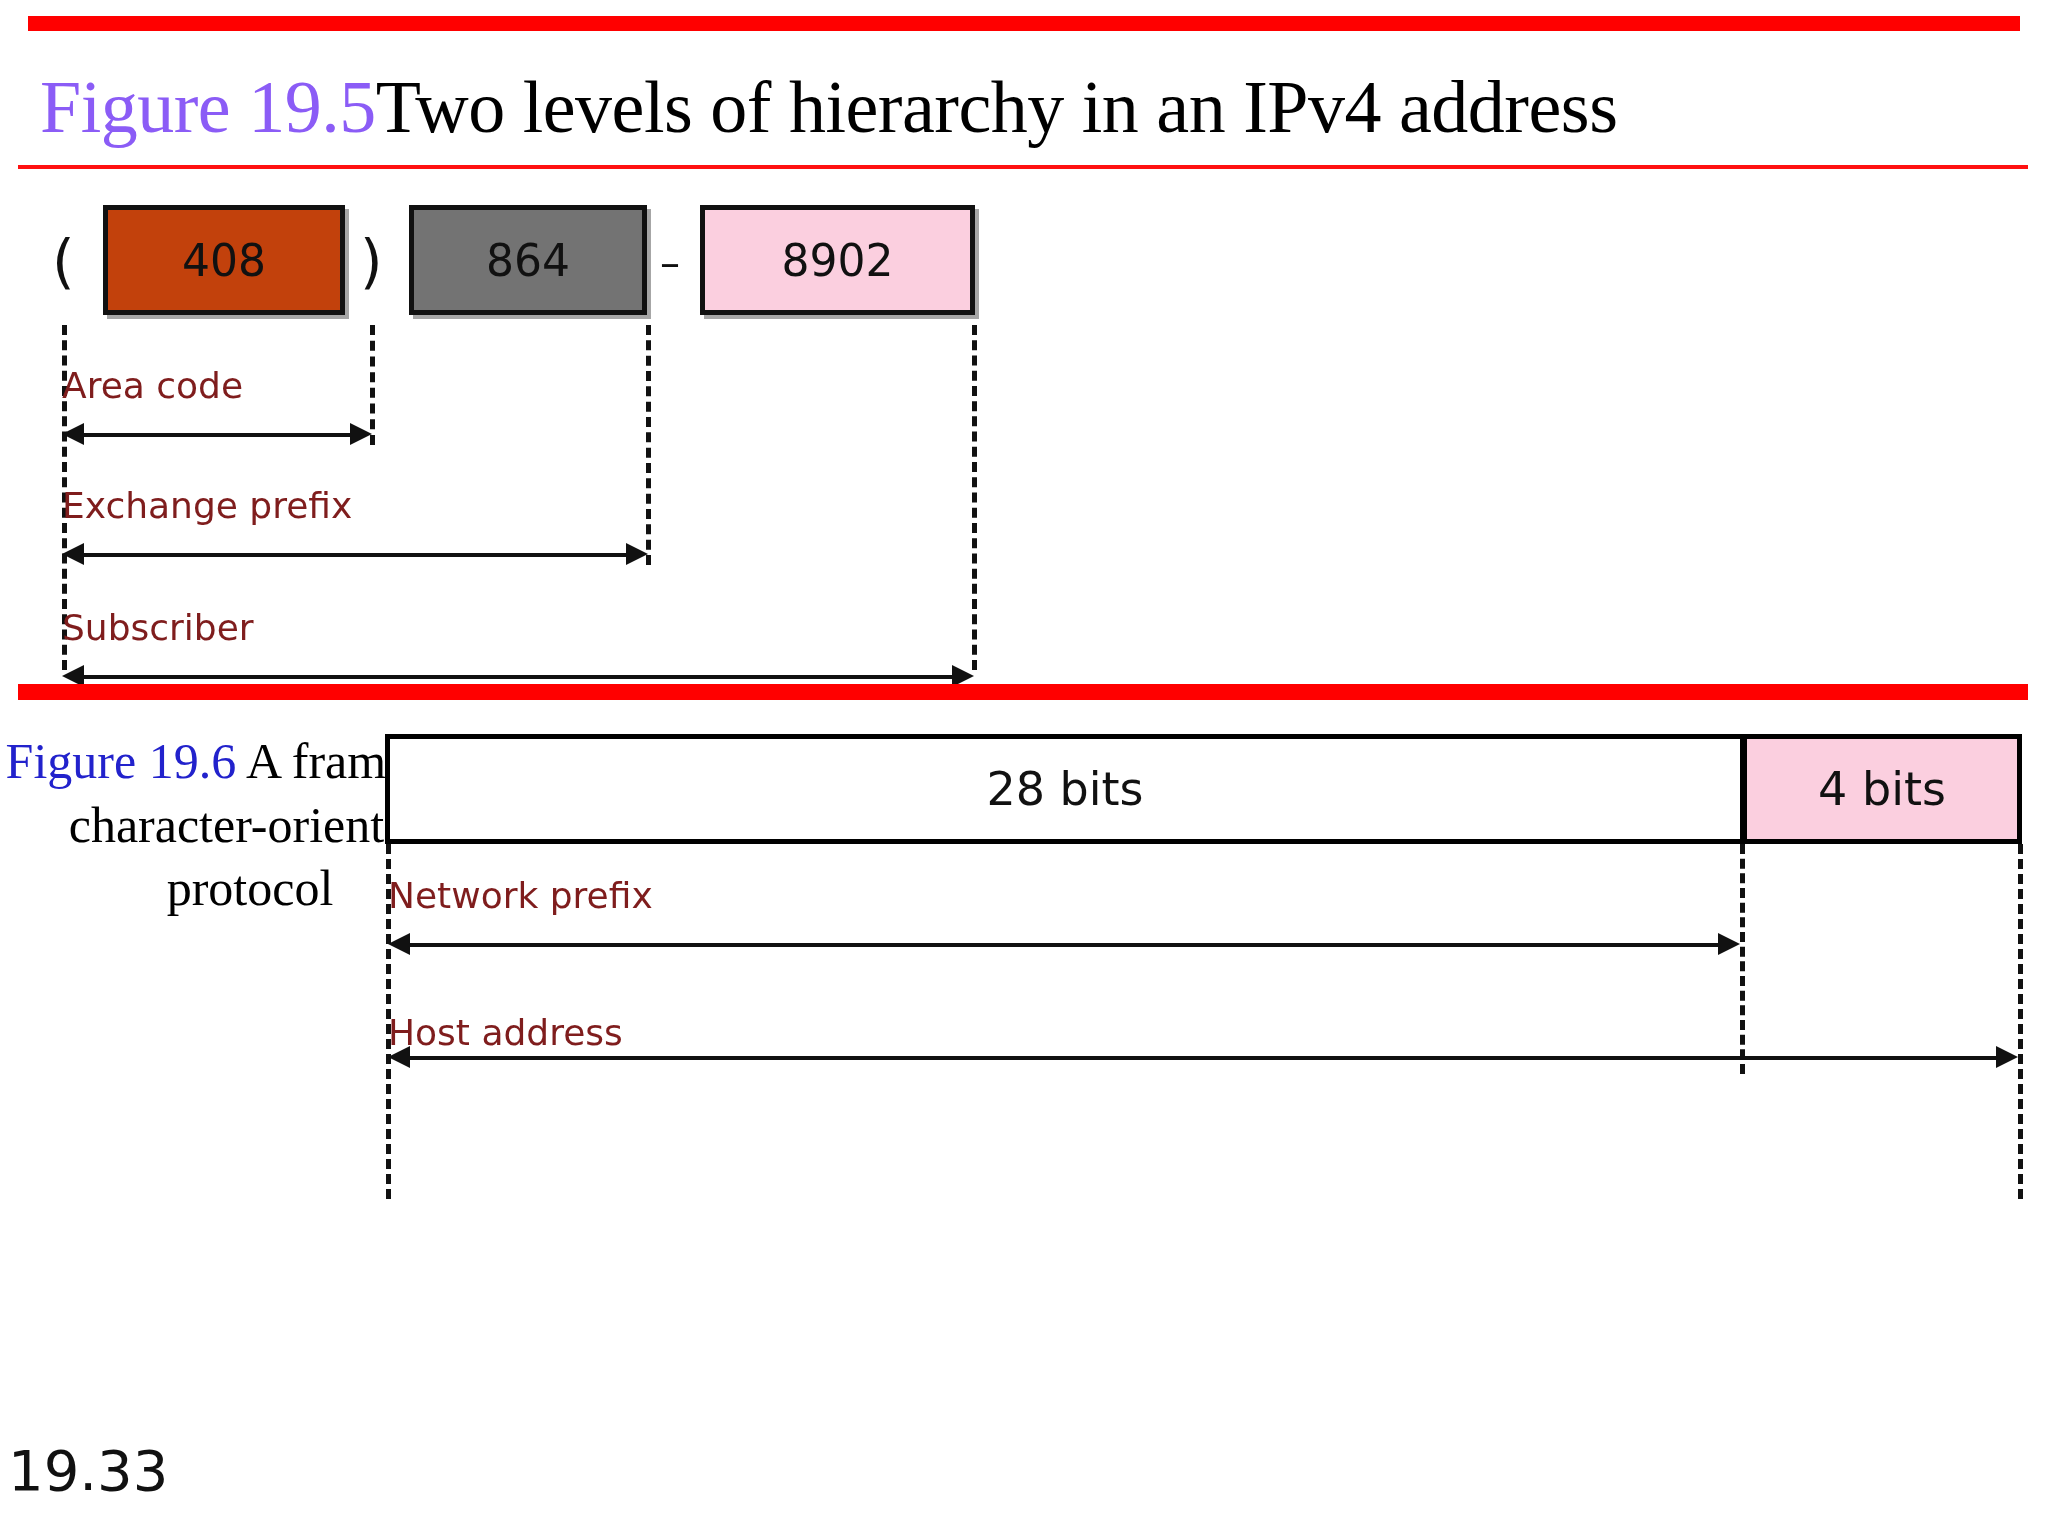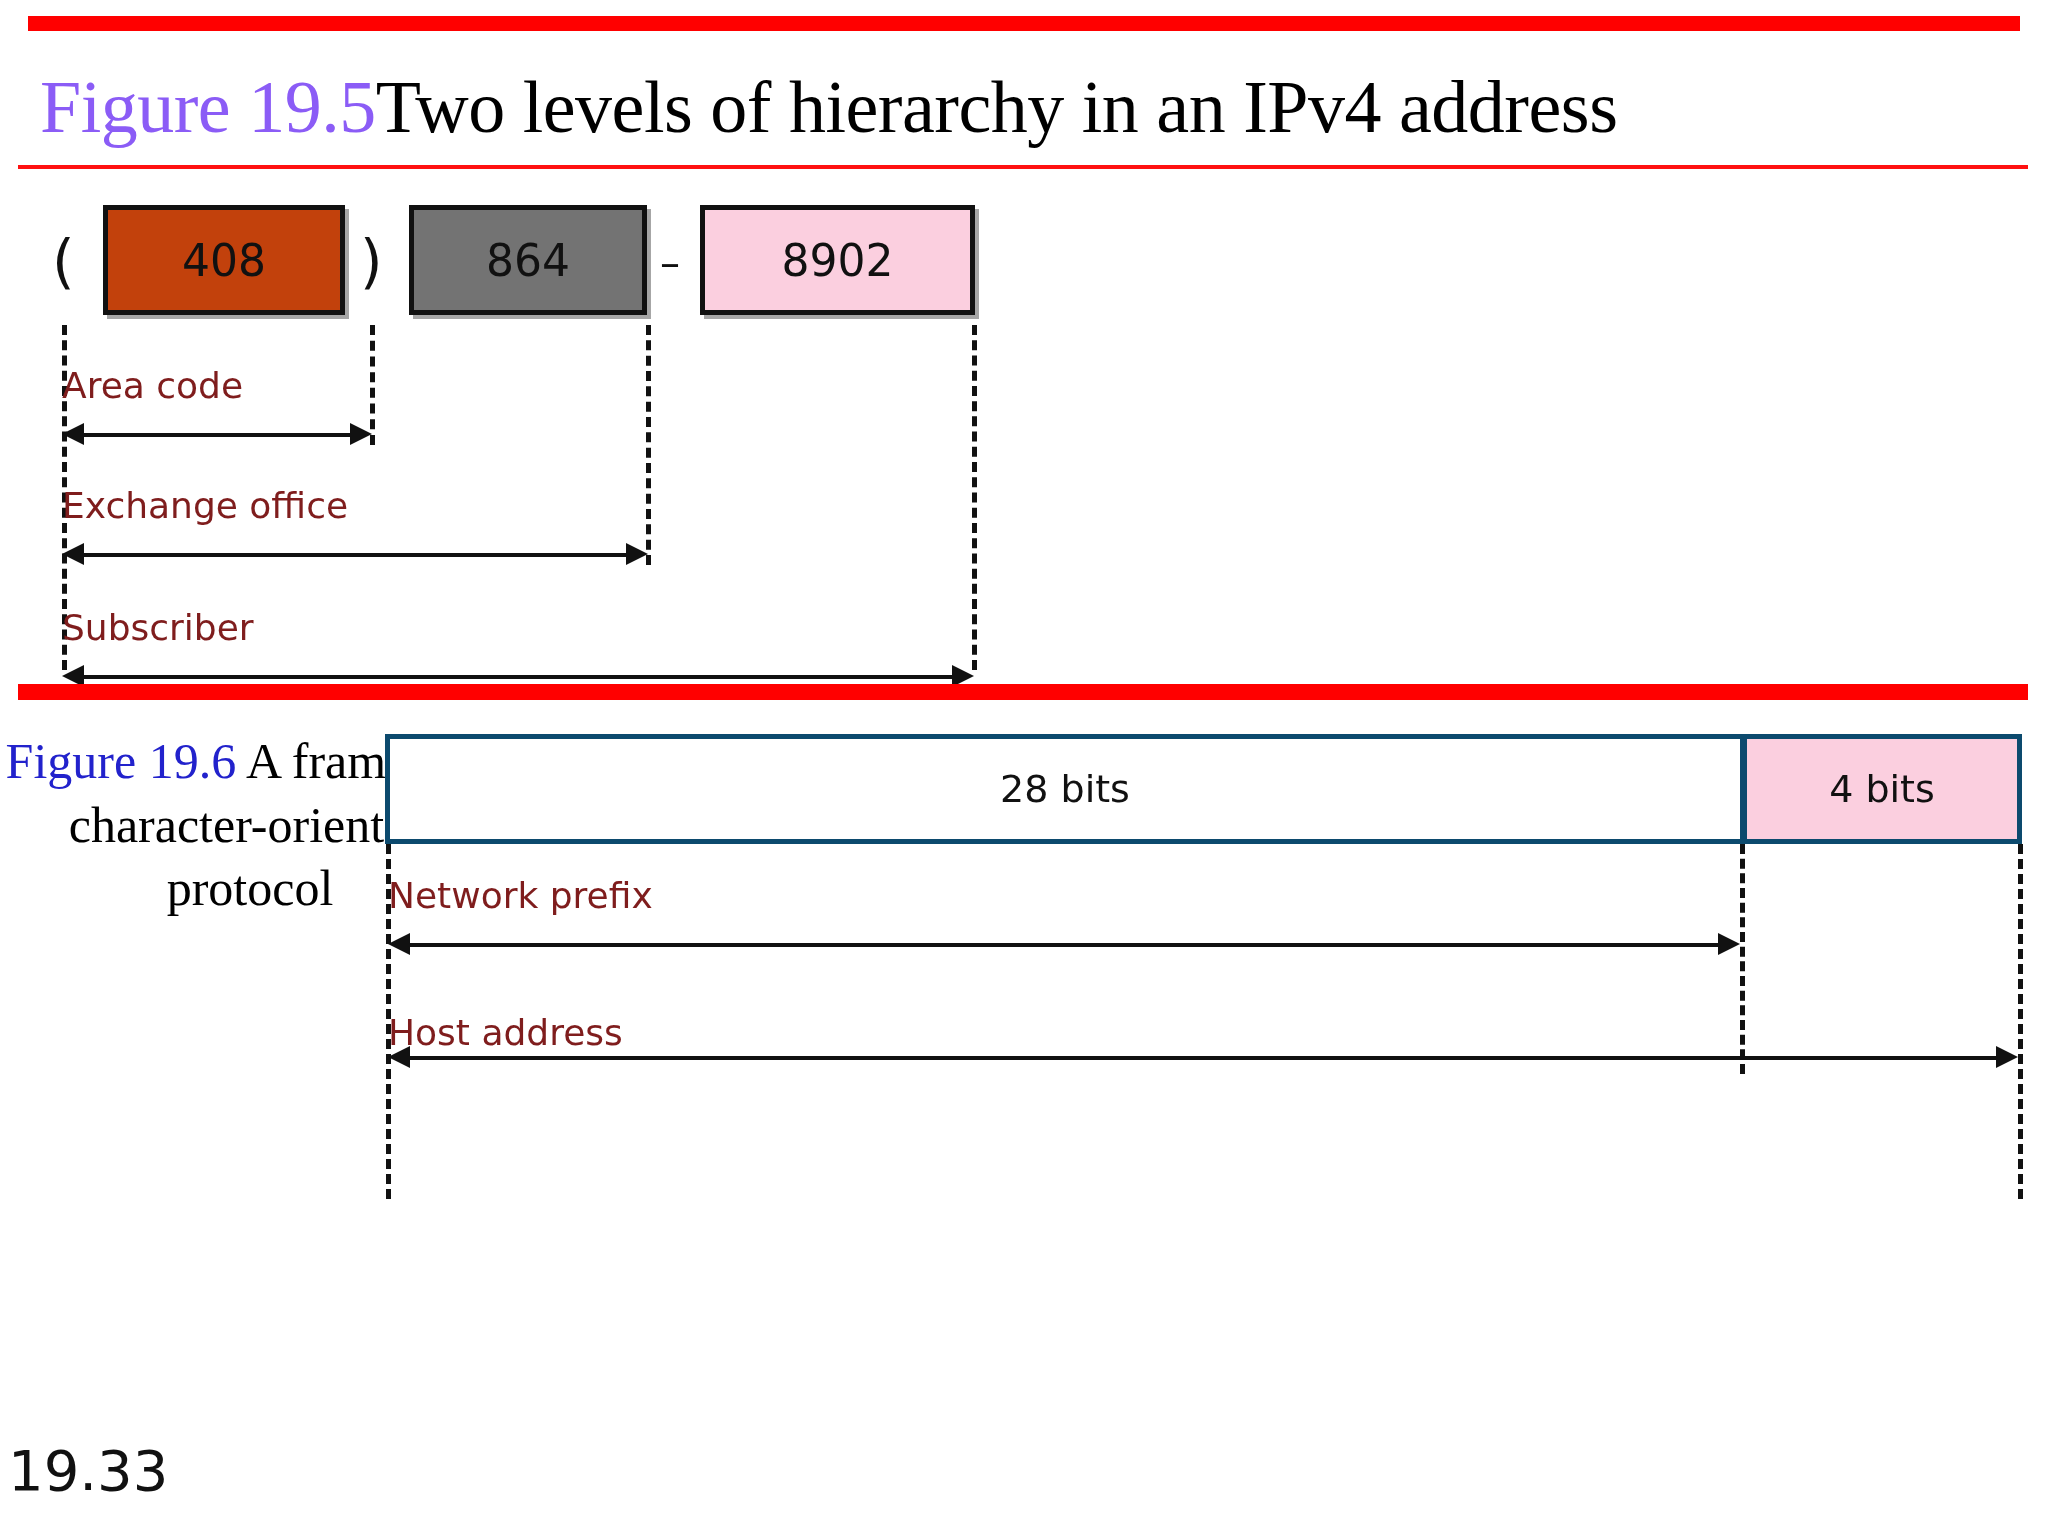--- a/index.html
+++ b/index.html
@@ -161,7 +161,7 @@
     <div class="arrow-head ah-left" style="left:62px;top:238px;"></div>
     <div class="arrow-head ah-right" style="left:350px;top:238px;"></div>
 
-    <div class="mlabel" style="left:62px;top:300px;width:586px;">Exchange office</div>
+    <div class="mlabel" style="left:62px;top:300px;width:586px;">Exchange prefix</div>
     <div class="arrow-line" style="left:72px;top:368px;width:566px;"></div>
     <div class="arrow-head ah-left" style="left:62px;top:358px;"></div>
     <div class="arrow-head ah-right" style="left:626px;top:358px;"></div>

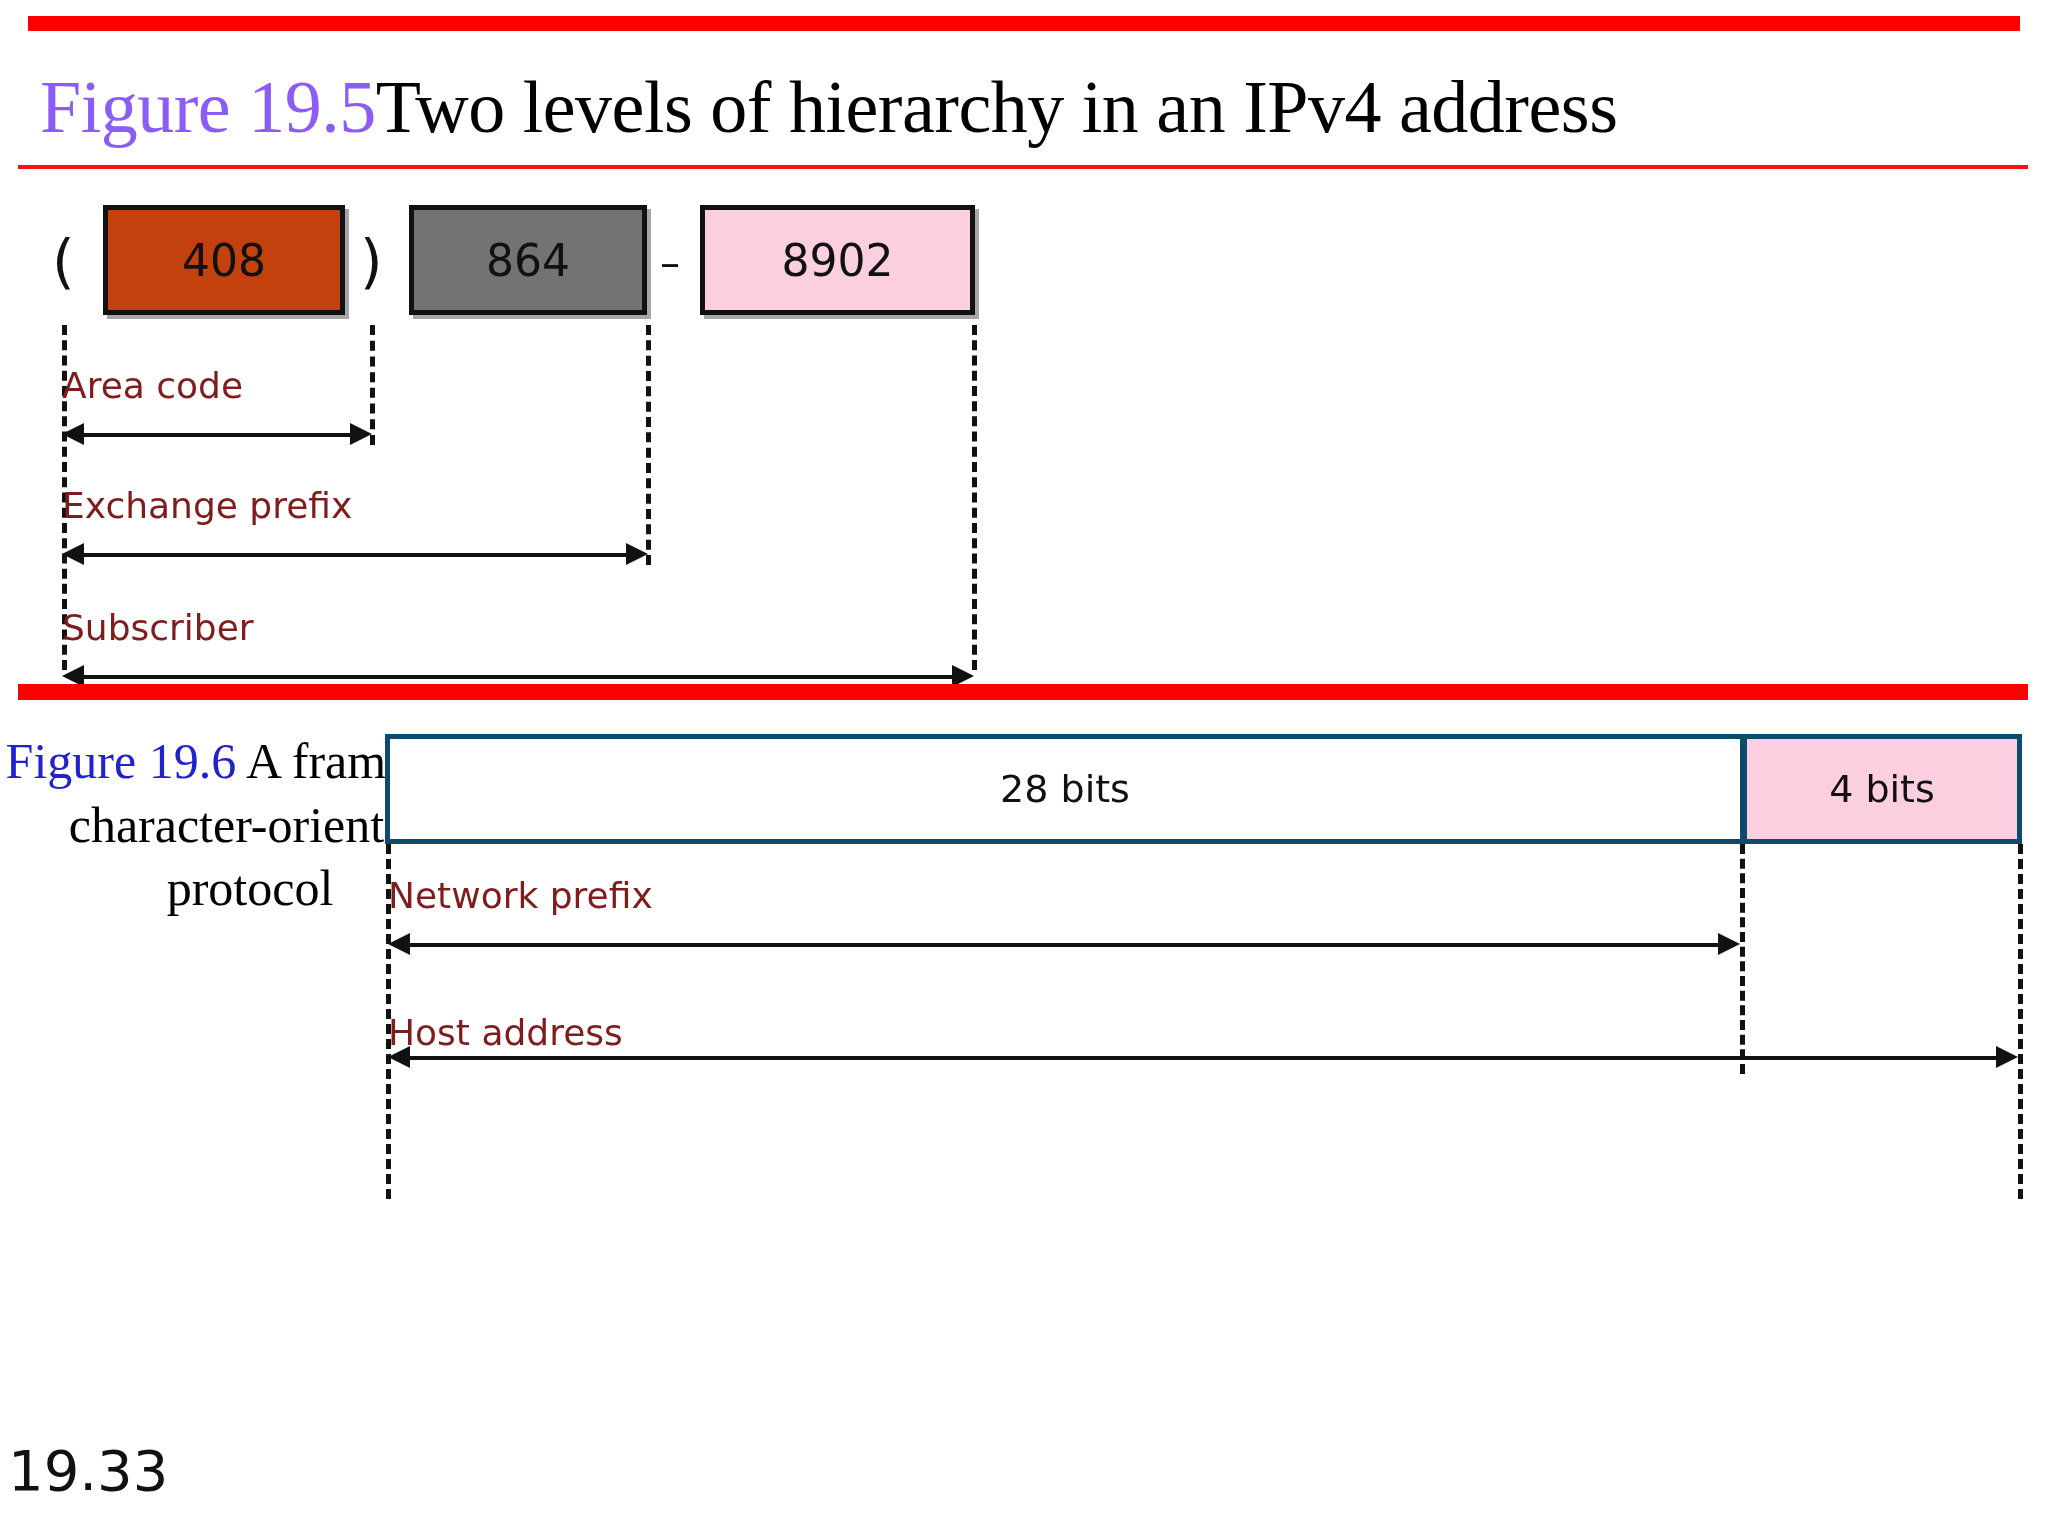--- a/index.html
+++ b/index.html
@@ -100,11 +100,11 @@
 
   .bitbox{
     position:absolute;
-    border:5px solid #0c4a6e;
+    border:5px solid #000000;
     box-sizing:border-box;
     display:flex;align-items:center;justify-content:center;
     font-family:"DejaVu Sans", sans-serif;
-    font-size:38px;color:#111;
+    font-size:46px;color:#111;
   }
   #bits28{left:385px;top:34px;width:1360px;height:110px;background:#ffffff;}
   #bits4 {left:1742px;top:34px;width:280px;height:110px;background:#fbcfdf;}

